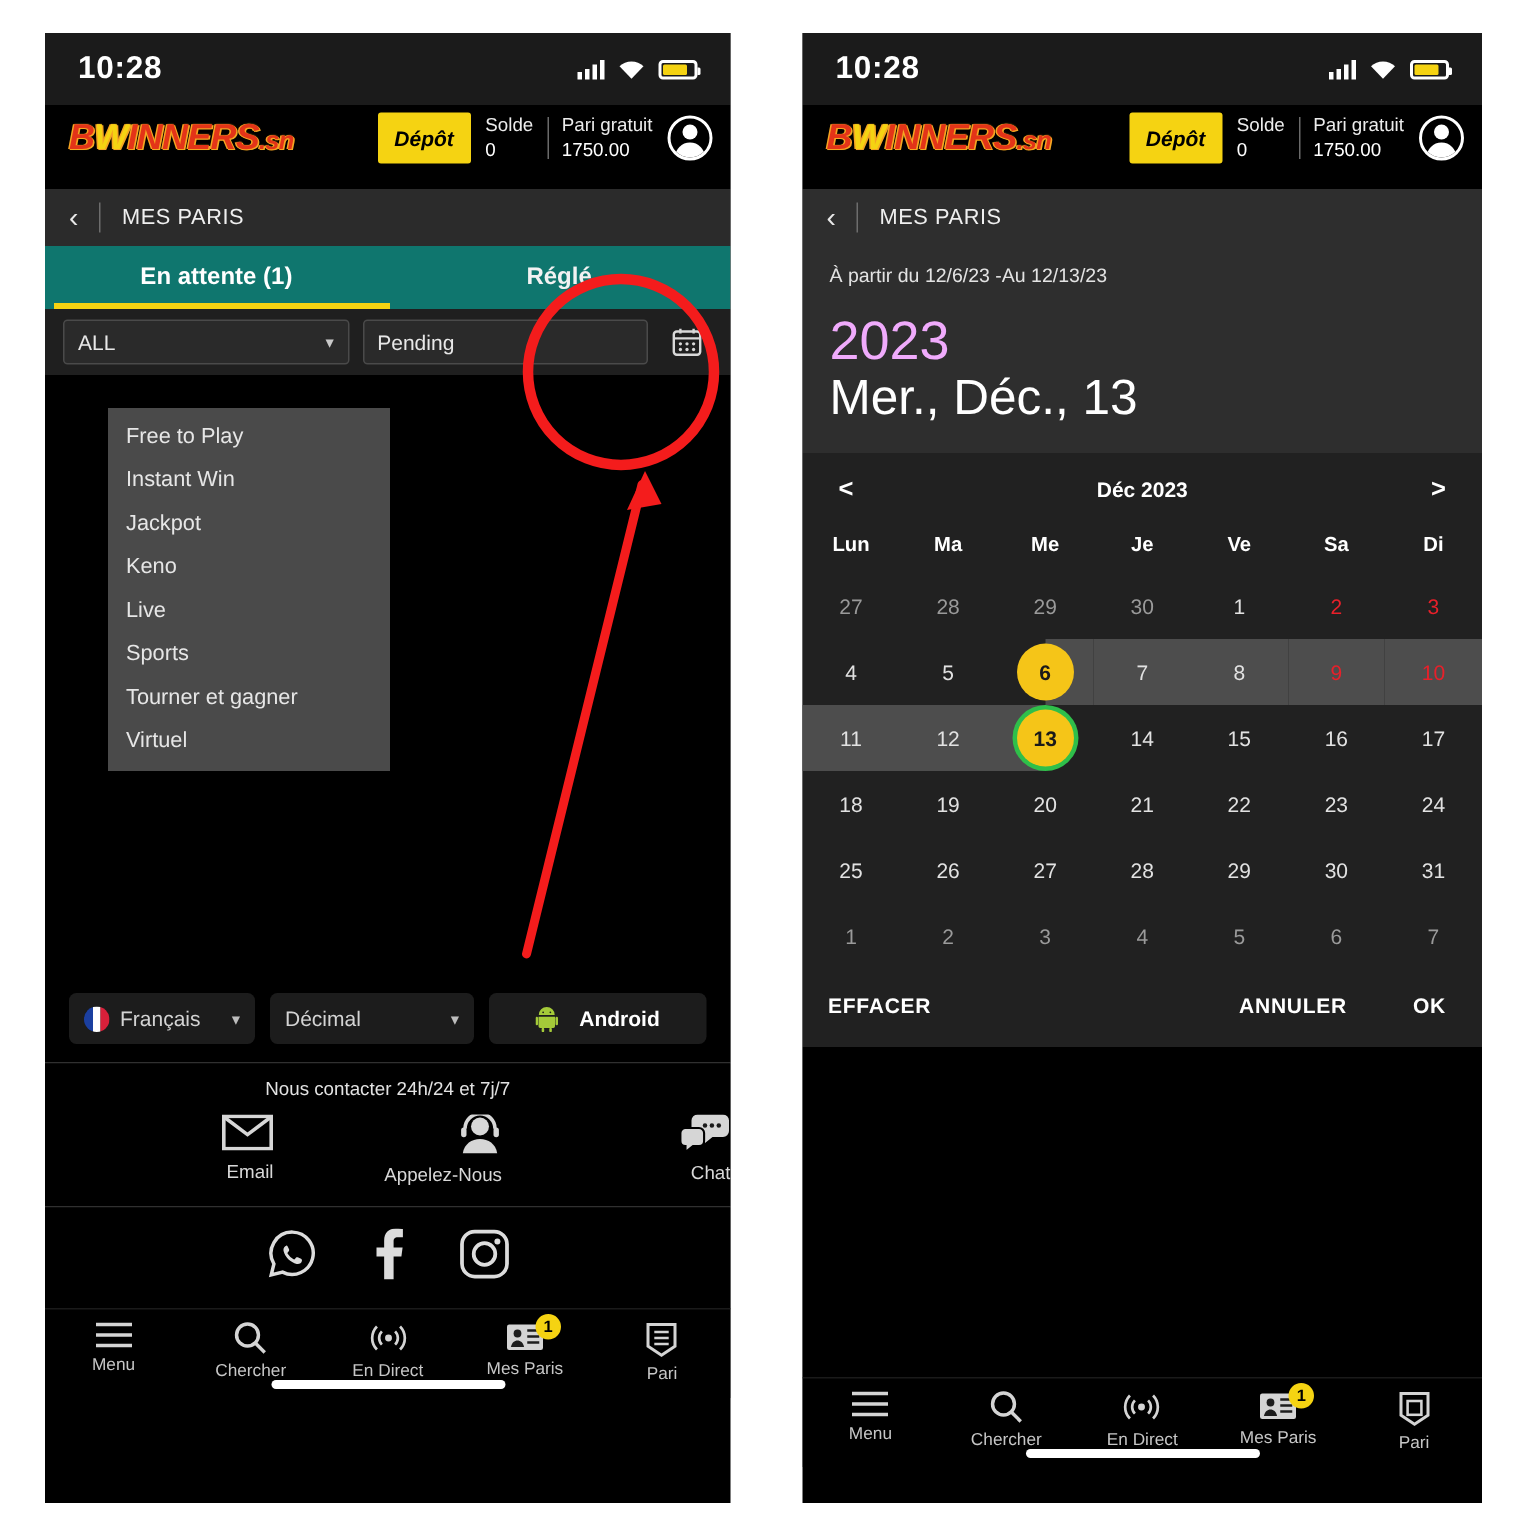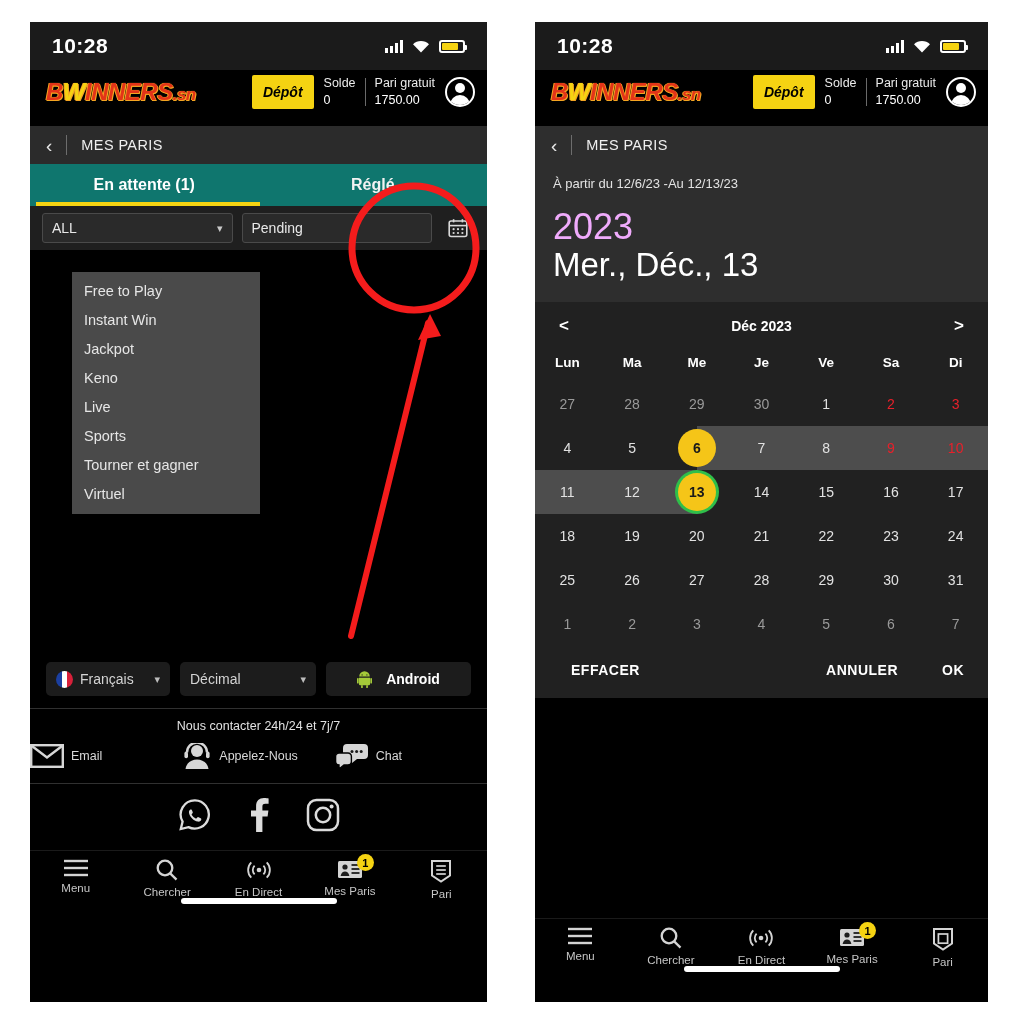--- a/index.html
+++ b/index.html
@@ -149,7 +149,7 @@
   .daycell .sel.today { box-shadow:0 0 0 3px #2fbf4a; }
   .daycell.selected .n { color:#1a1a1a; font-weight:bold; }
 
-  .cal-actions { display:flex; align-items:center; padding:16px 24px 20px 36px; }
+  .cal-actions { display:flex; align-items:center; padding:16px 24px 20px 17px; }
   .cal-actions .act { color:#fff; font-size:14px; font-weight:bold; letter-spacing:.5px; }
   .cal-actions .sp { flex:1; }
   .cal-actions .gap { width:44px; }

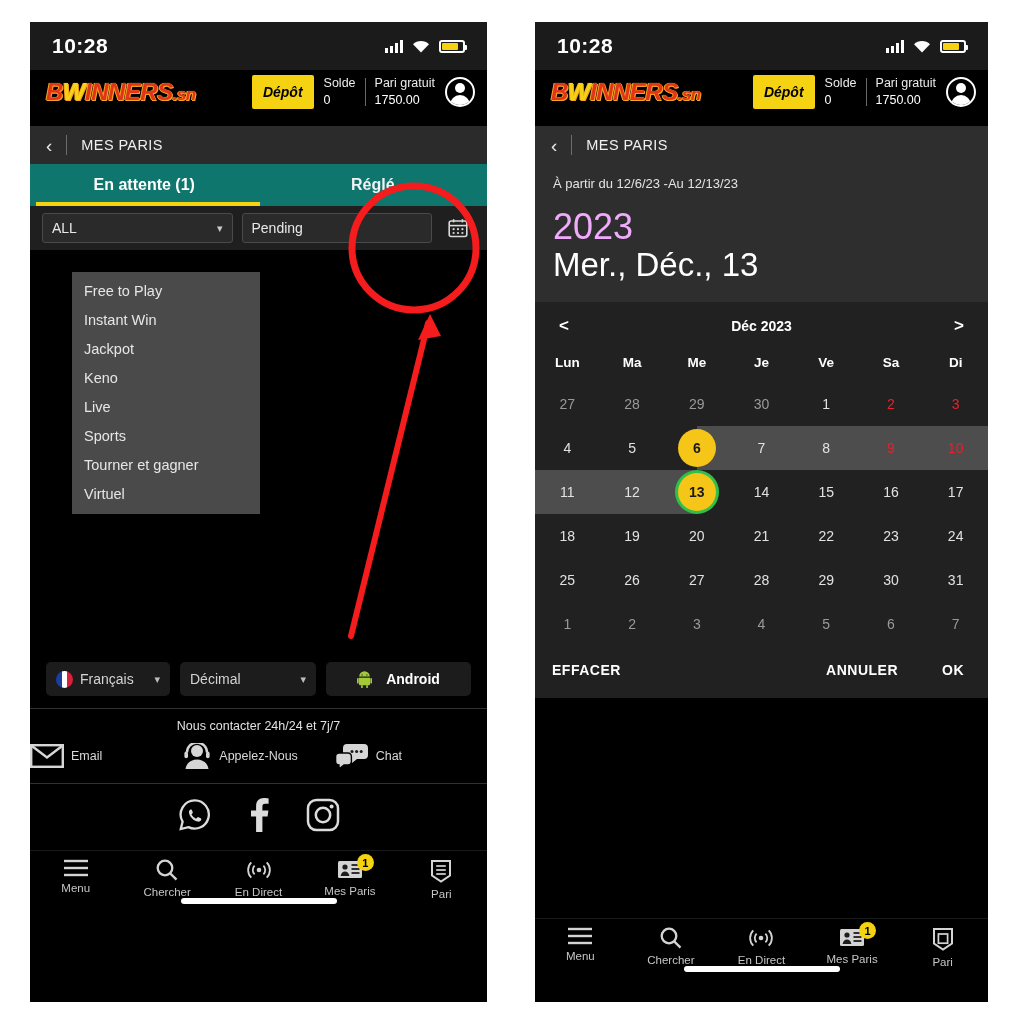--- a/index.html
+++ b/index.html
@@ -110,7 +110,7 @@
   .contact { background:#000; padding:10px 0 14px 0; }
   .contact-title { text-align:center; color:#e2e2e2; font-size:12.5px; margin-bottom:10px; }
   .contact-items { display:flex; }
-  .citem { flex:1; display:flex; flex-direction:row; align-items:center; gap:7px; }
+  .citem { flex:1; display:flex; flex-direction:column; align-items:flex-end; gap:7px; }
   .citem span { color:#d8d8d8; font-size:12.5px; }
 
   

